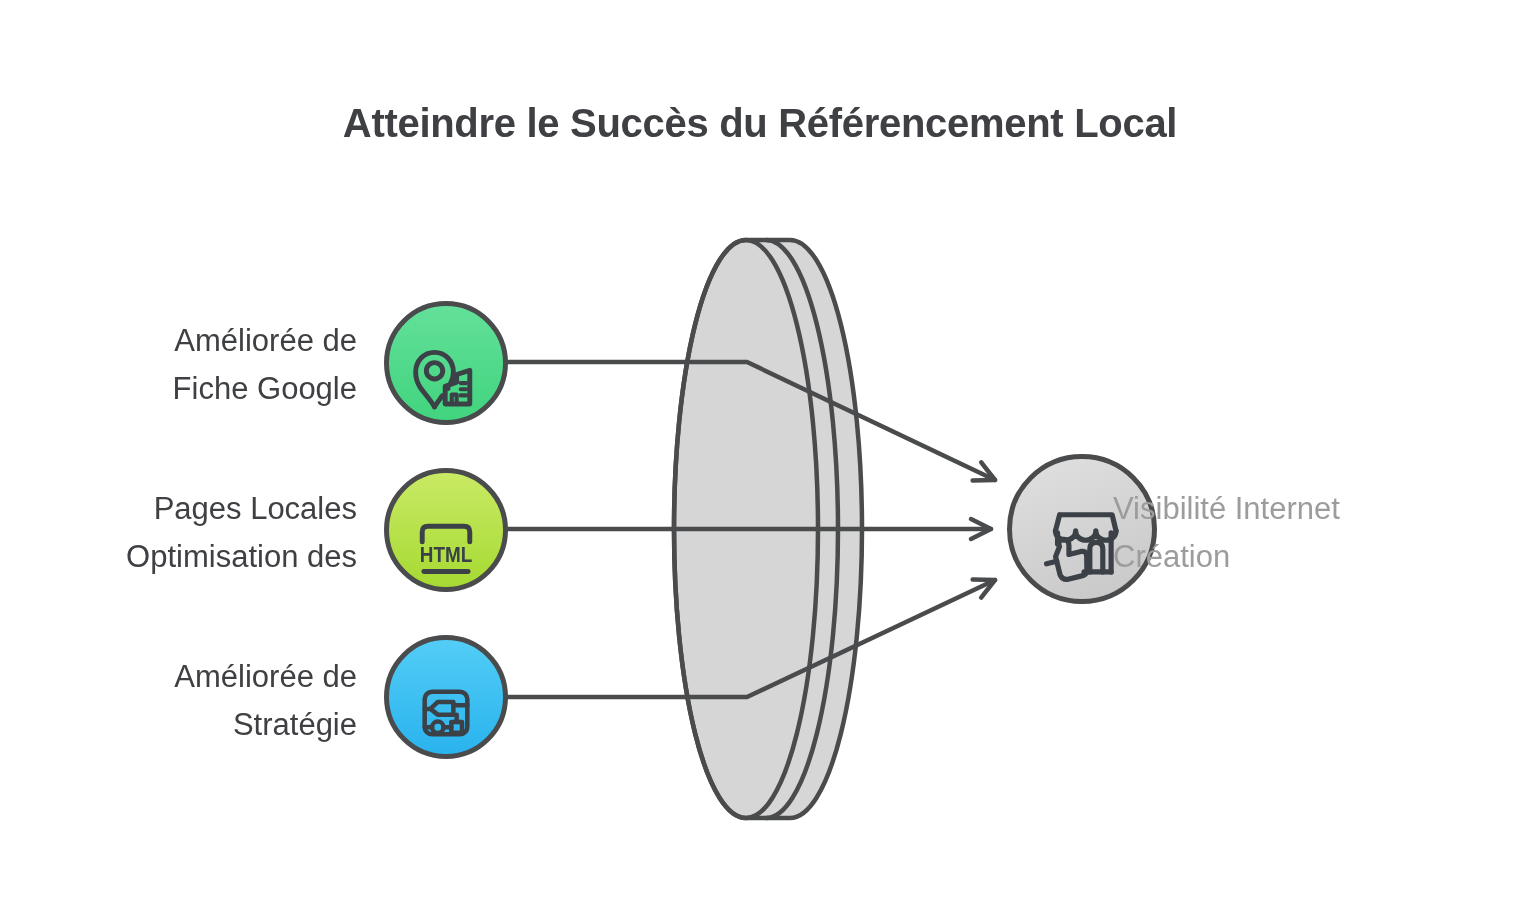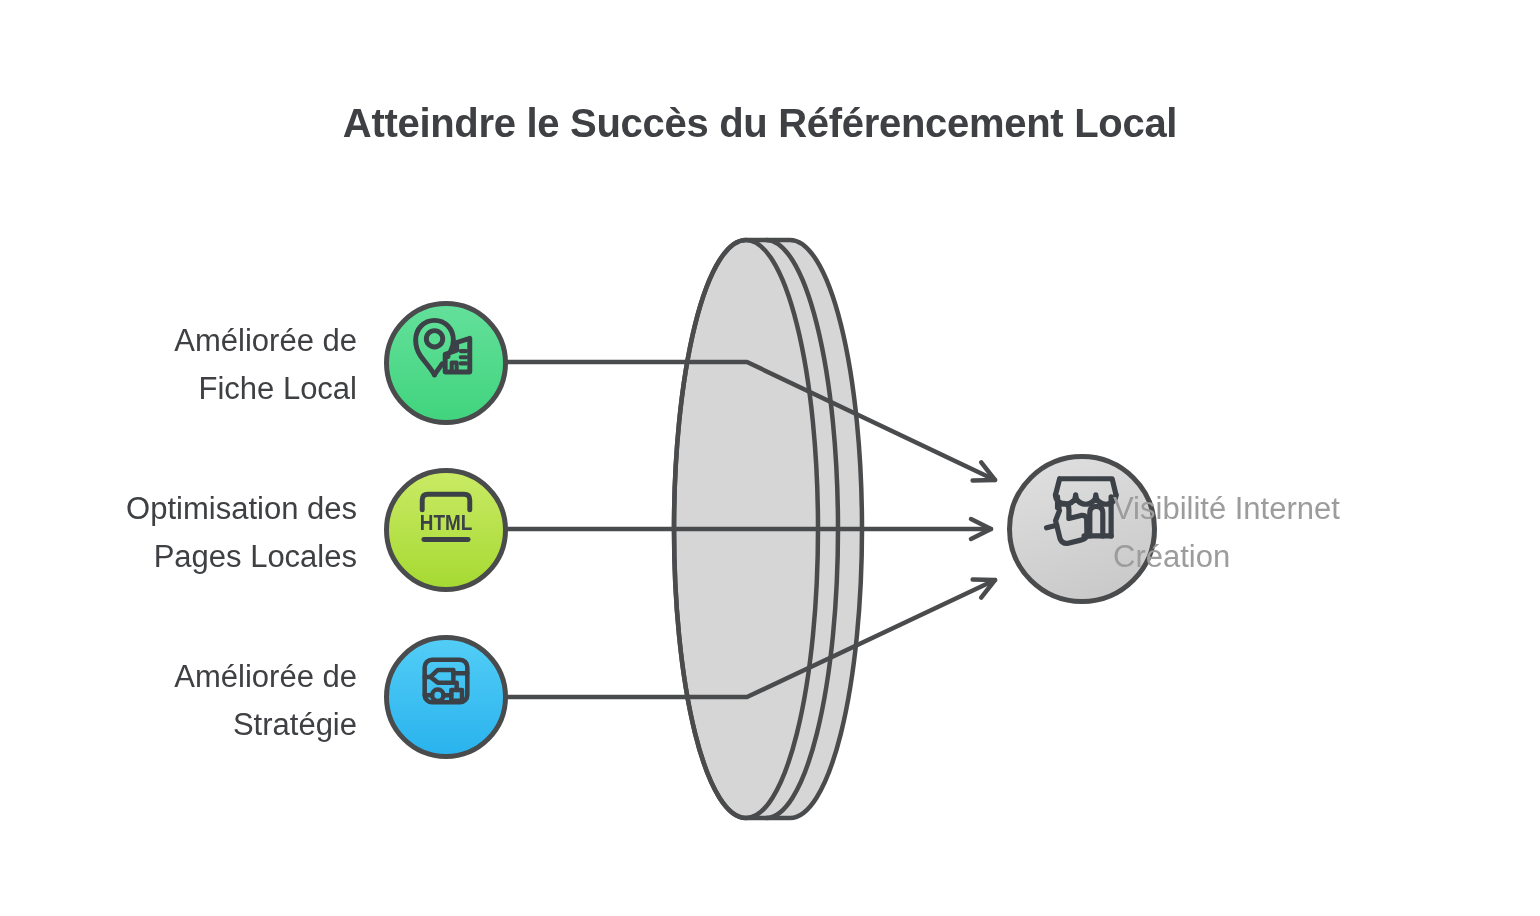--- a/index.html
+++ b/index.html
@@ -122,7 +122,7 @@
 
   <div class="label-left" style="top:317px;">
     <div>Améliorée de</div>
-    <div>Fiche Local</div>
+    <div>Fiche Google</div>
   </div>
   <div class="label-left" style="top:485px;">
     <div>Optimisation des</div>

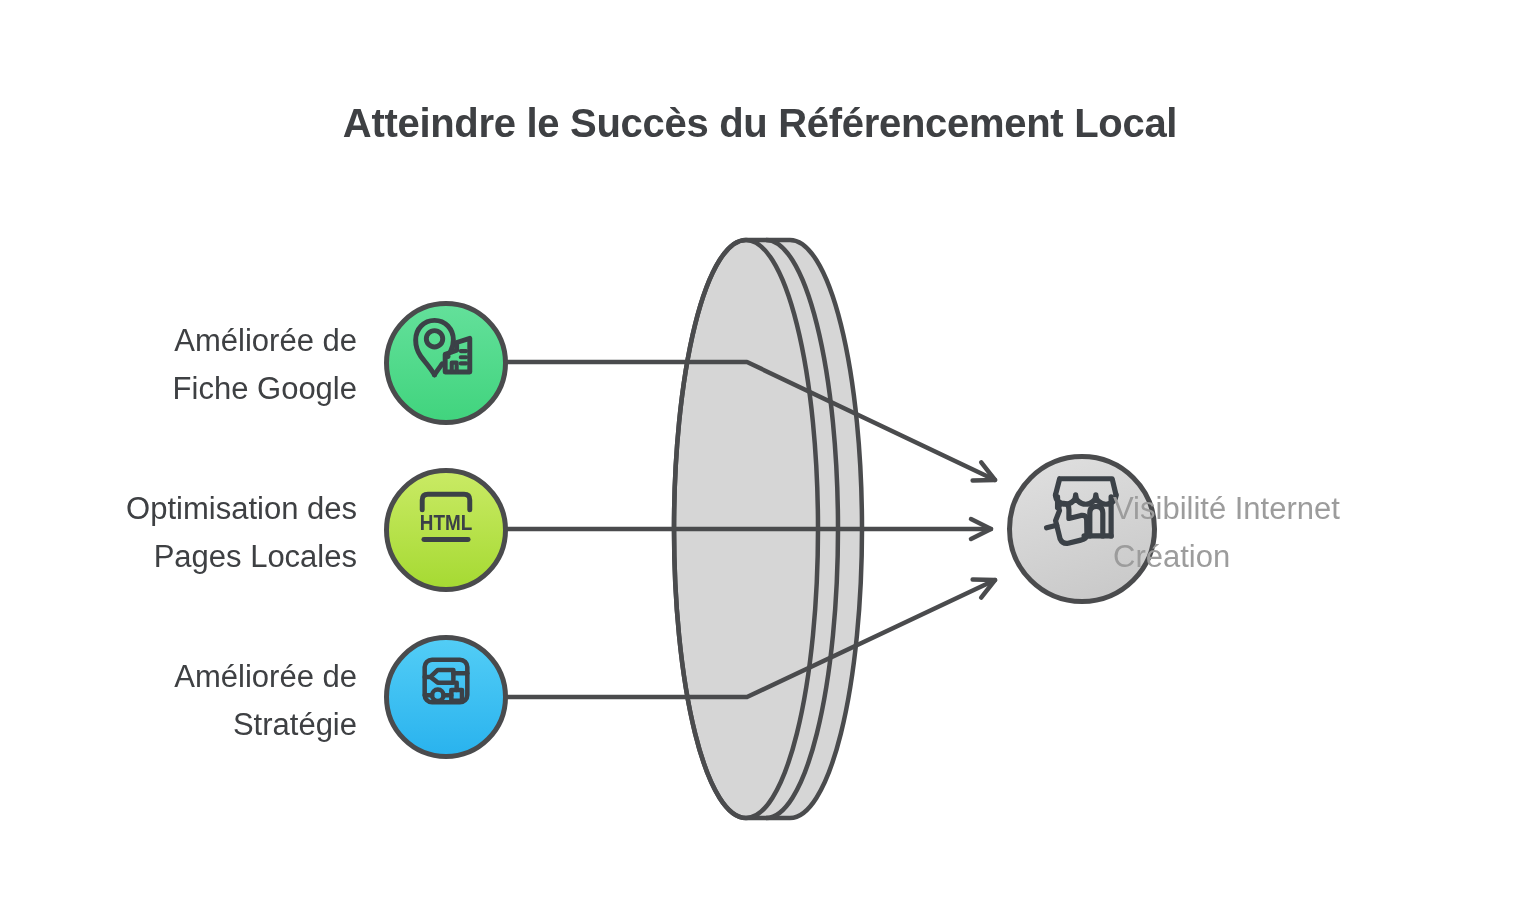--- a/index.html
+++ b/index.html
@@ -125,8 +125,8 @@
     <div>Fiche Google</div>
   </div>
   <div class="label-left" style="top:485px;">
+    <div>Pages Locales</div>
     <div>Optimisation des</div>
-    <div>Pages Locales</div>
   </div>
   <div class="label-left" style="top:653px;">
     <div>Améliorée de</div>

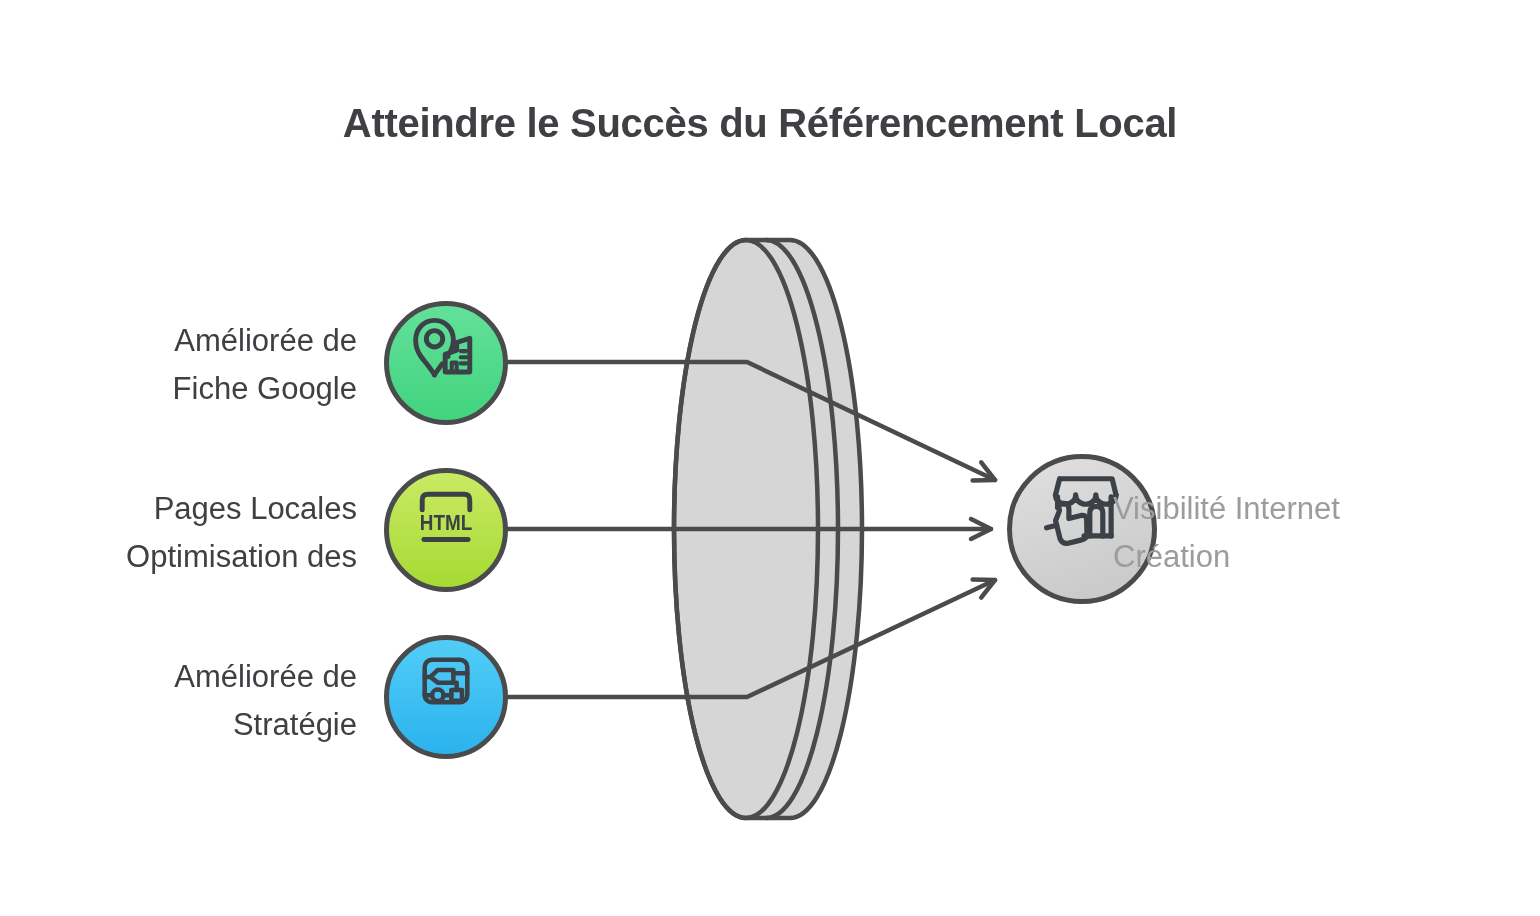--- a/index.html
+++ b/index.html
@@ -16,7 +16,7 @@
   .node{
     position:absolute;border-radius:50%;
     border:5px solid var(--stroke,#454549);
-    display:flex;align-items:flex-start;justify-content:center;
+    display:flex;align-items:flex-end;justify-content:center;
     box-sizing:border-box;
   }
   .node.small{width:124px;height:124px;}

